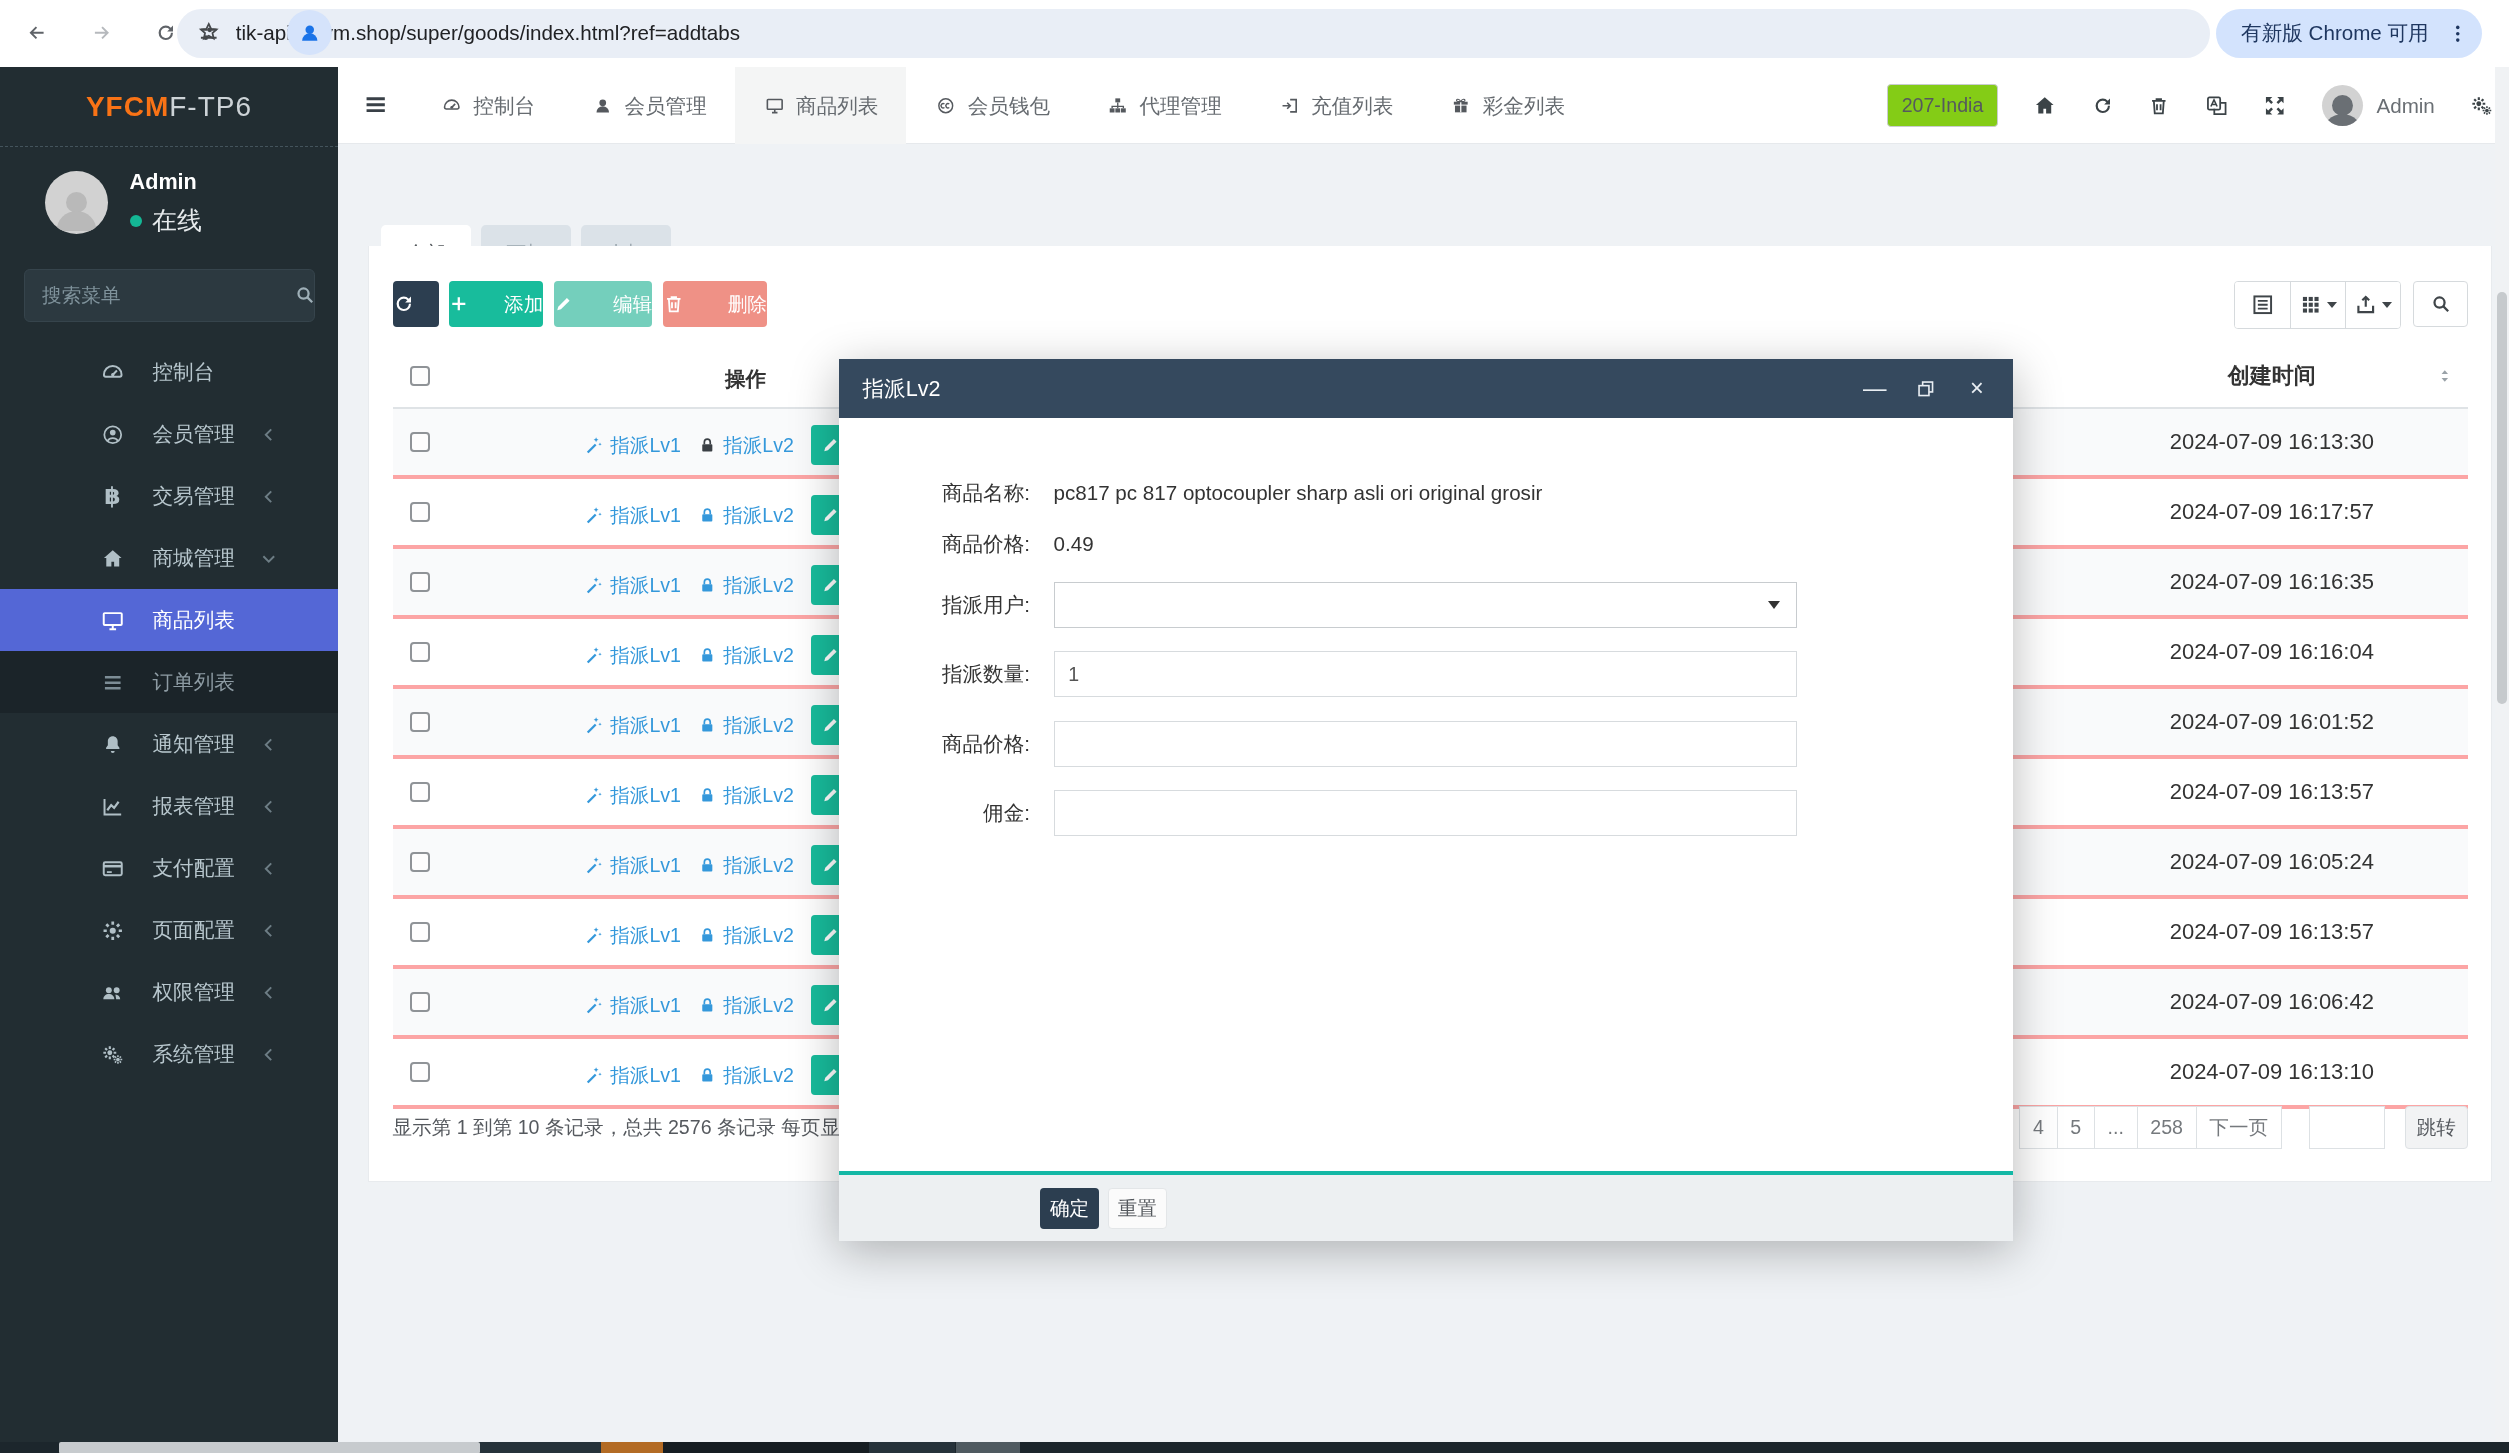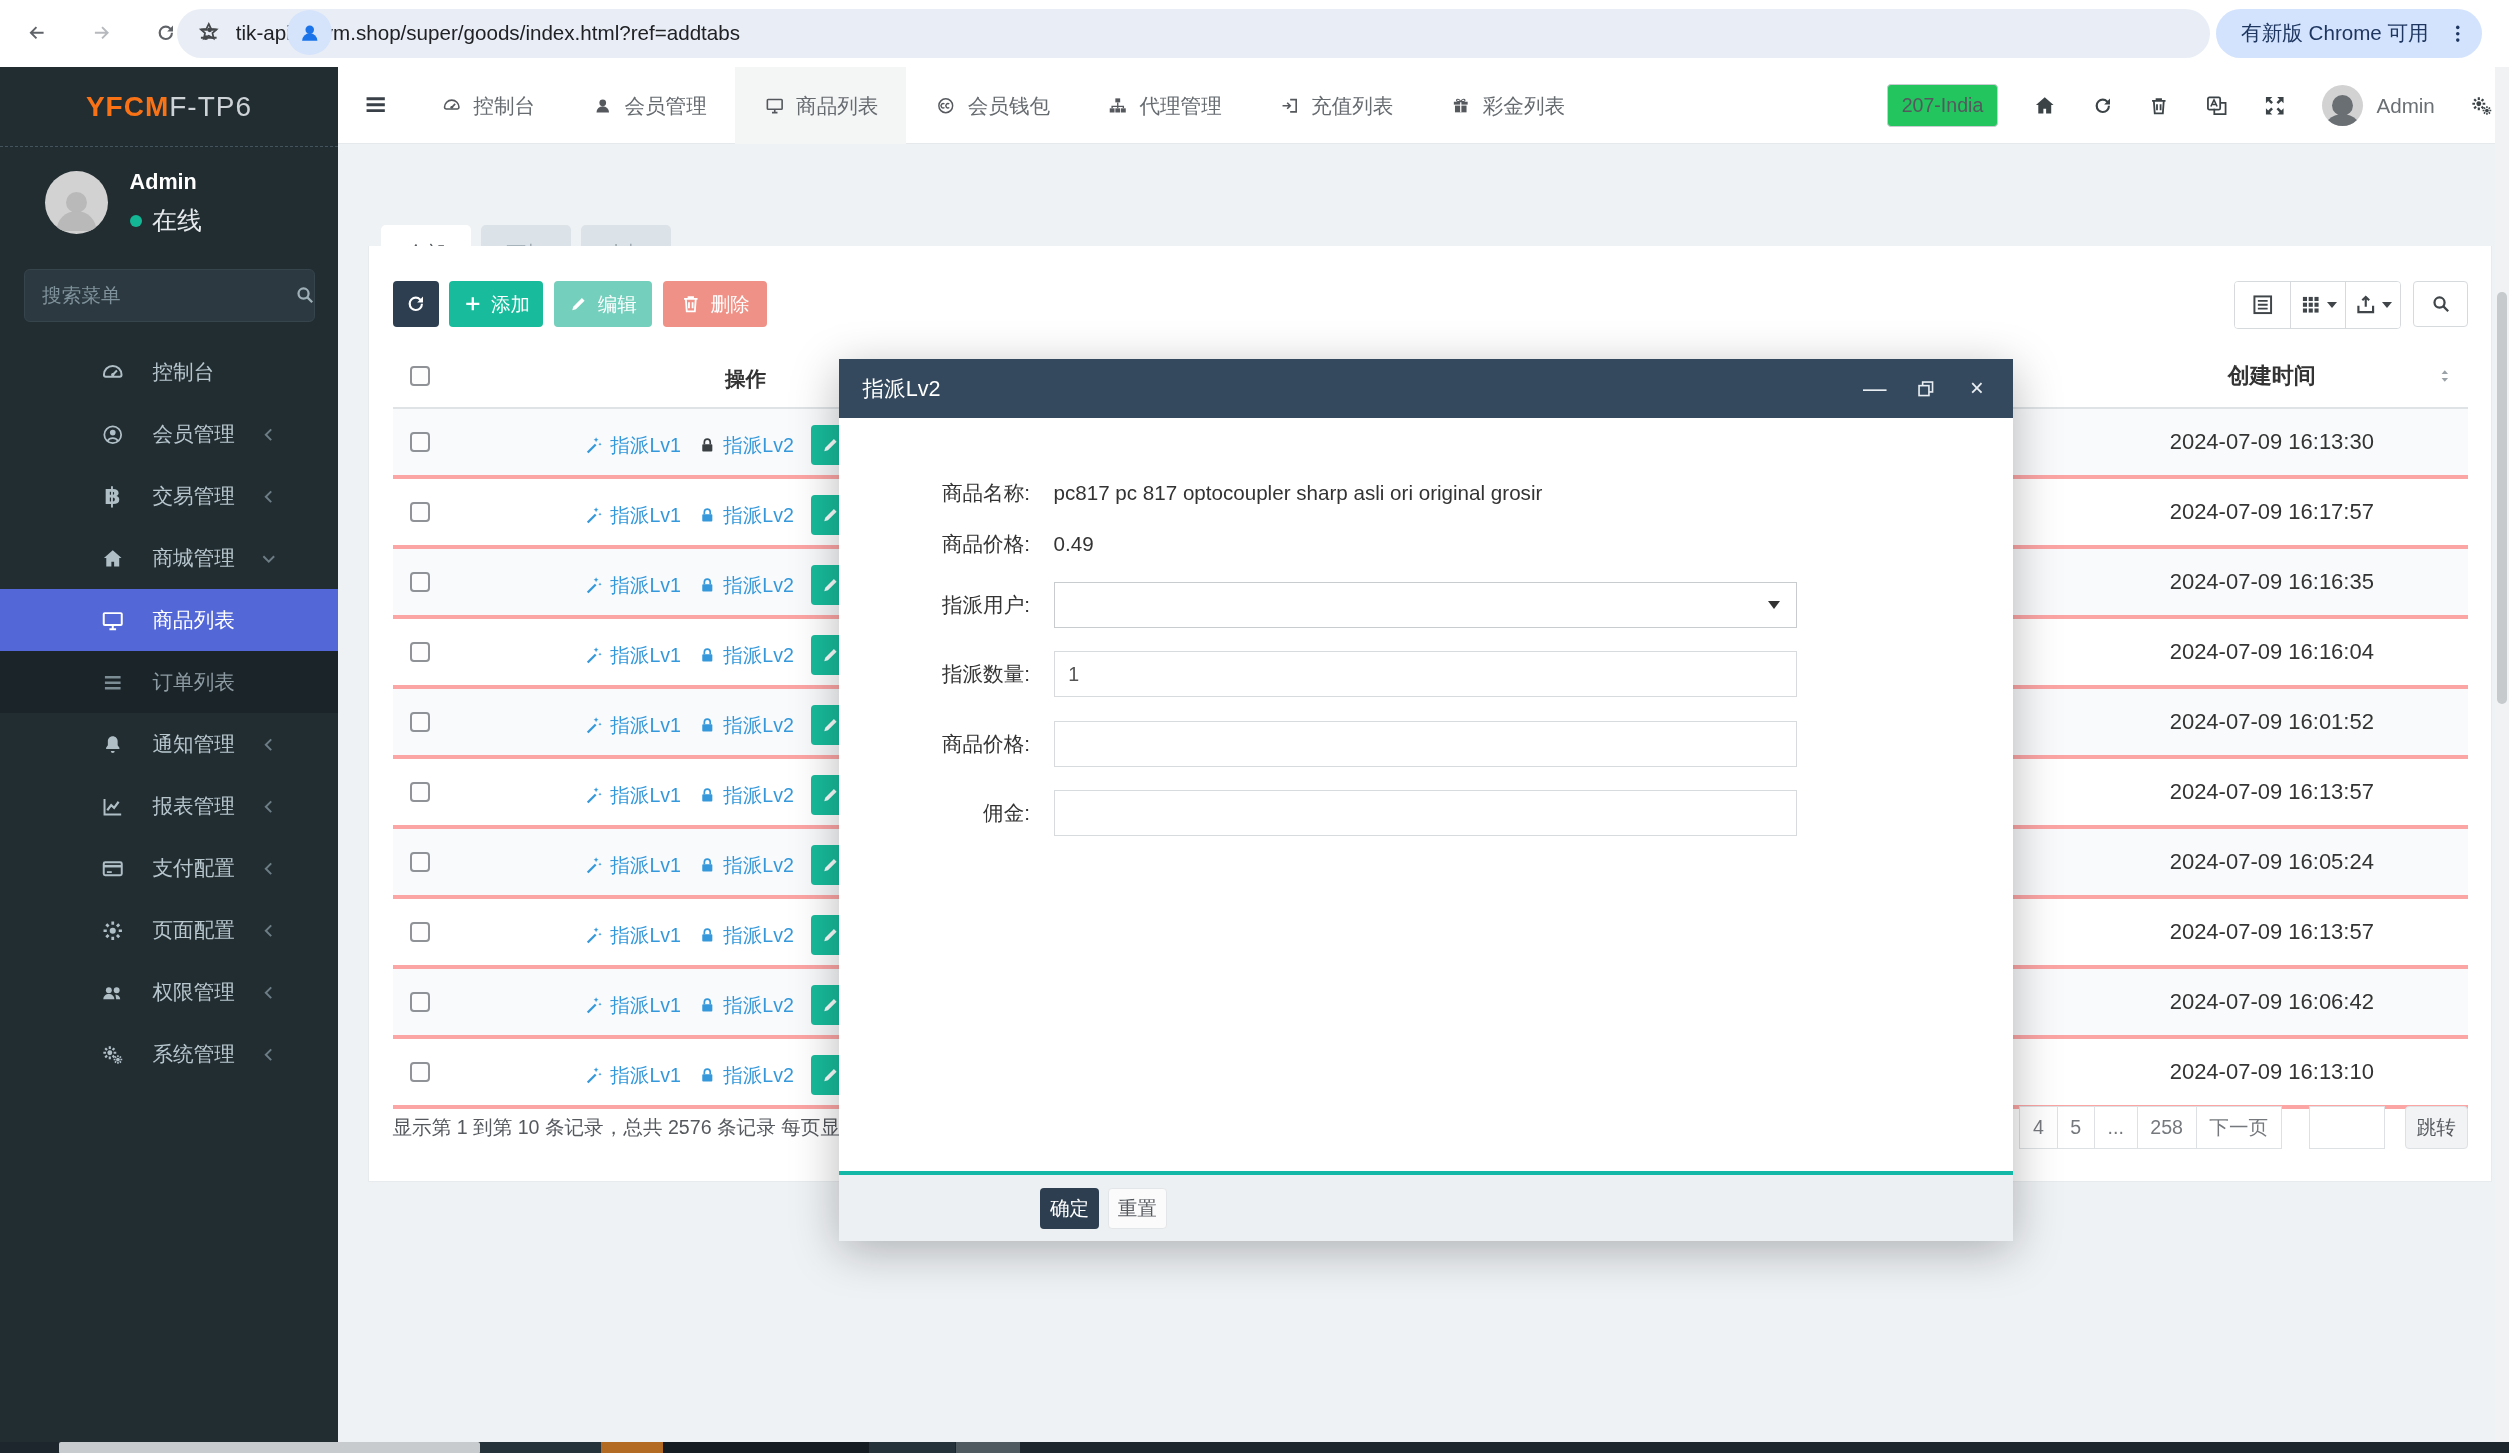--- a/index.html
+++ b/index.html
@@ -52,7 +52,7 @@
   .nav-tab .ico { color:#55595e; }
   .nav-tab.active { background:#f4f5f5; }
   .nav-right { position:absolute; right:15.7px; top:0; height:77px; display:flex; align-items:center; gap:35px; }
-  .region-btn { height:43px; border:1px solid #c9ccd0; border-radius:3.9px; background:#22c55e; padding:0 13.7px; font-size:19.6px; color:#55595e; display:flex; align-items:center; cursor:pointer; }
+  .region-btn { height:43px; border:1px solid #c9ccd0; border-radius:3.9px; background:#84cc16; padding:0 13.7px; font-size:19.6px; color:#55595e; display:flex; align-items:center; cursor:pointer; }
   .nav-right .tool { color:#3b4347; cursor:pointer; }
   .nav-user { display:flex; align-items:center; gap:13.7px; cursor:pointer; }
   .nav-user .avatar { width:41px; height:41px; }

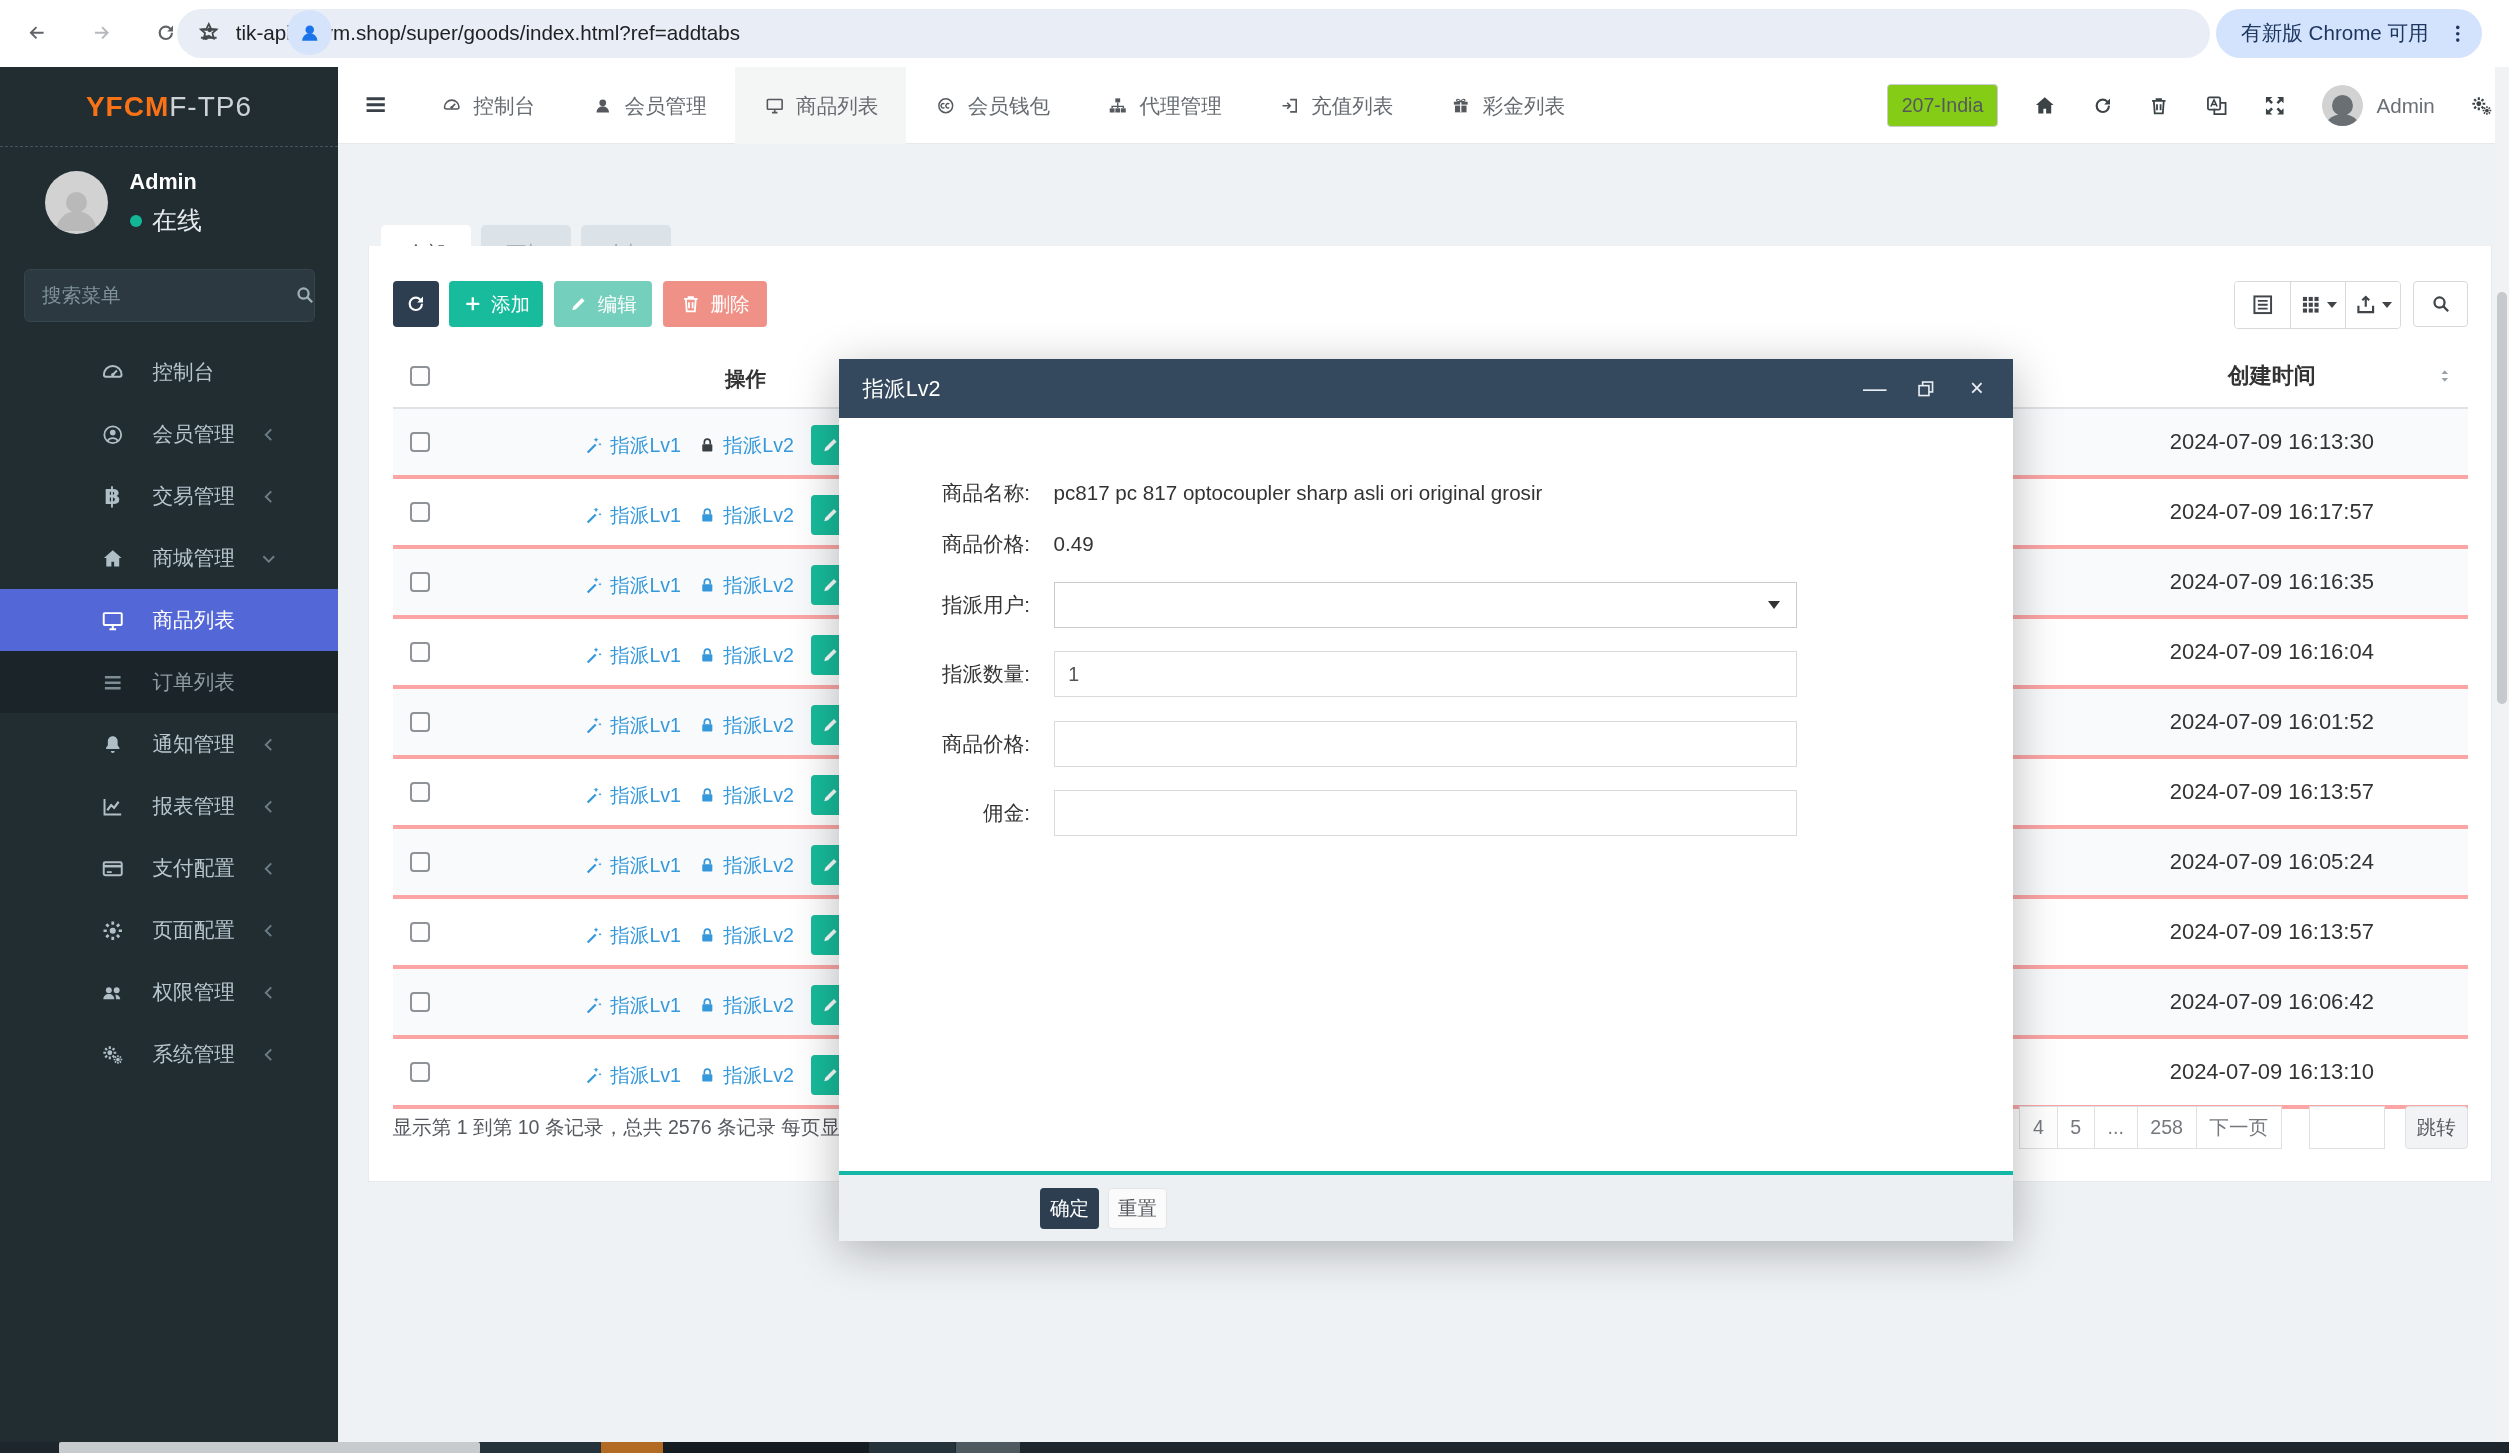--- a/index.html
+++ b/index.html
@@ -65,7 +65,7 @@
   .f-tab.active { background:#fff; color:#555a5e; }
   .panel { position:absolute; left:30px; right:16.7px; top:102px; height:936px; background:#fff; border:1px solid #e8ebee; border-top:none; }
   .toolbar { position:absolute; left:23.5px; top:35px; display:flex; gap:10.8px; }
-  .btn { height:46px; border:none; border-radius:3.9px; font-size:19.6px; color:#fff; display:flex; align-items:center; justify-content:center; gap:8.8px; cursor:pointer; font-family:inherit; }
+  .btn { height:46px; border:none; border-radius:3.9px; font-size:19.6px; color:#fff; display:flex; align-items:center; justify-content:space-between; gap:8.8px; cursor:pointer; font-family:inherit; }
   .btn-refresh { width:46px; background:#2c3e50; }
   .btn-add { width:94px; background:#18bc9c; }
   .btn-edit { width:98px; background:#74cfbc; }

